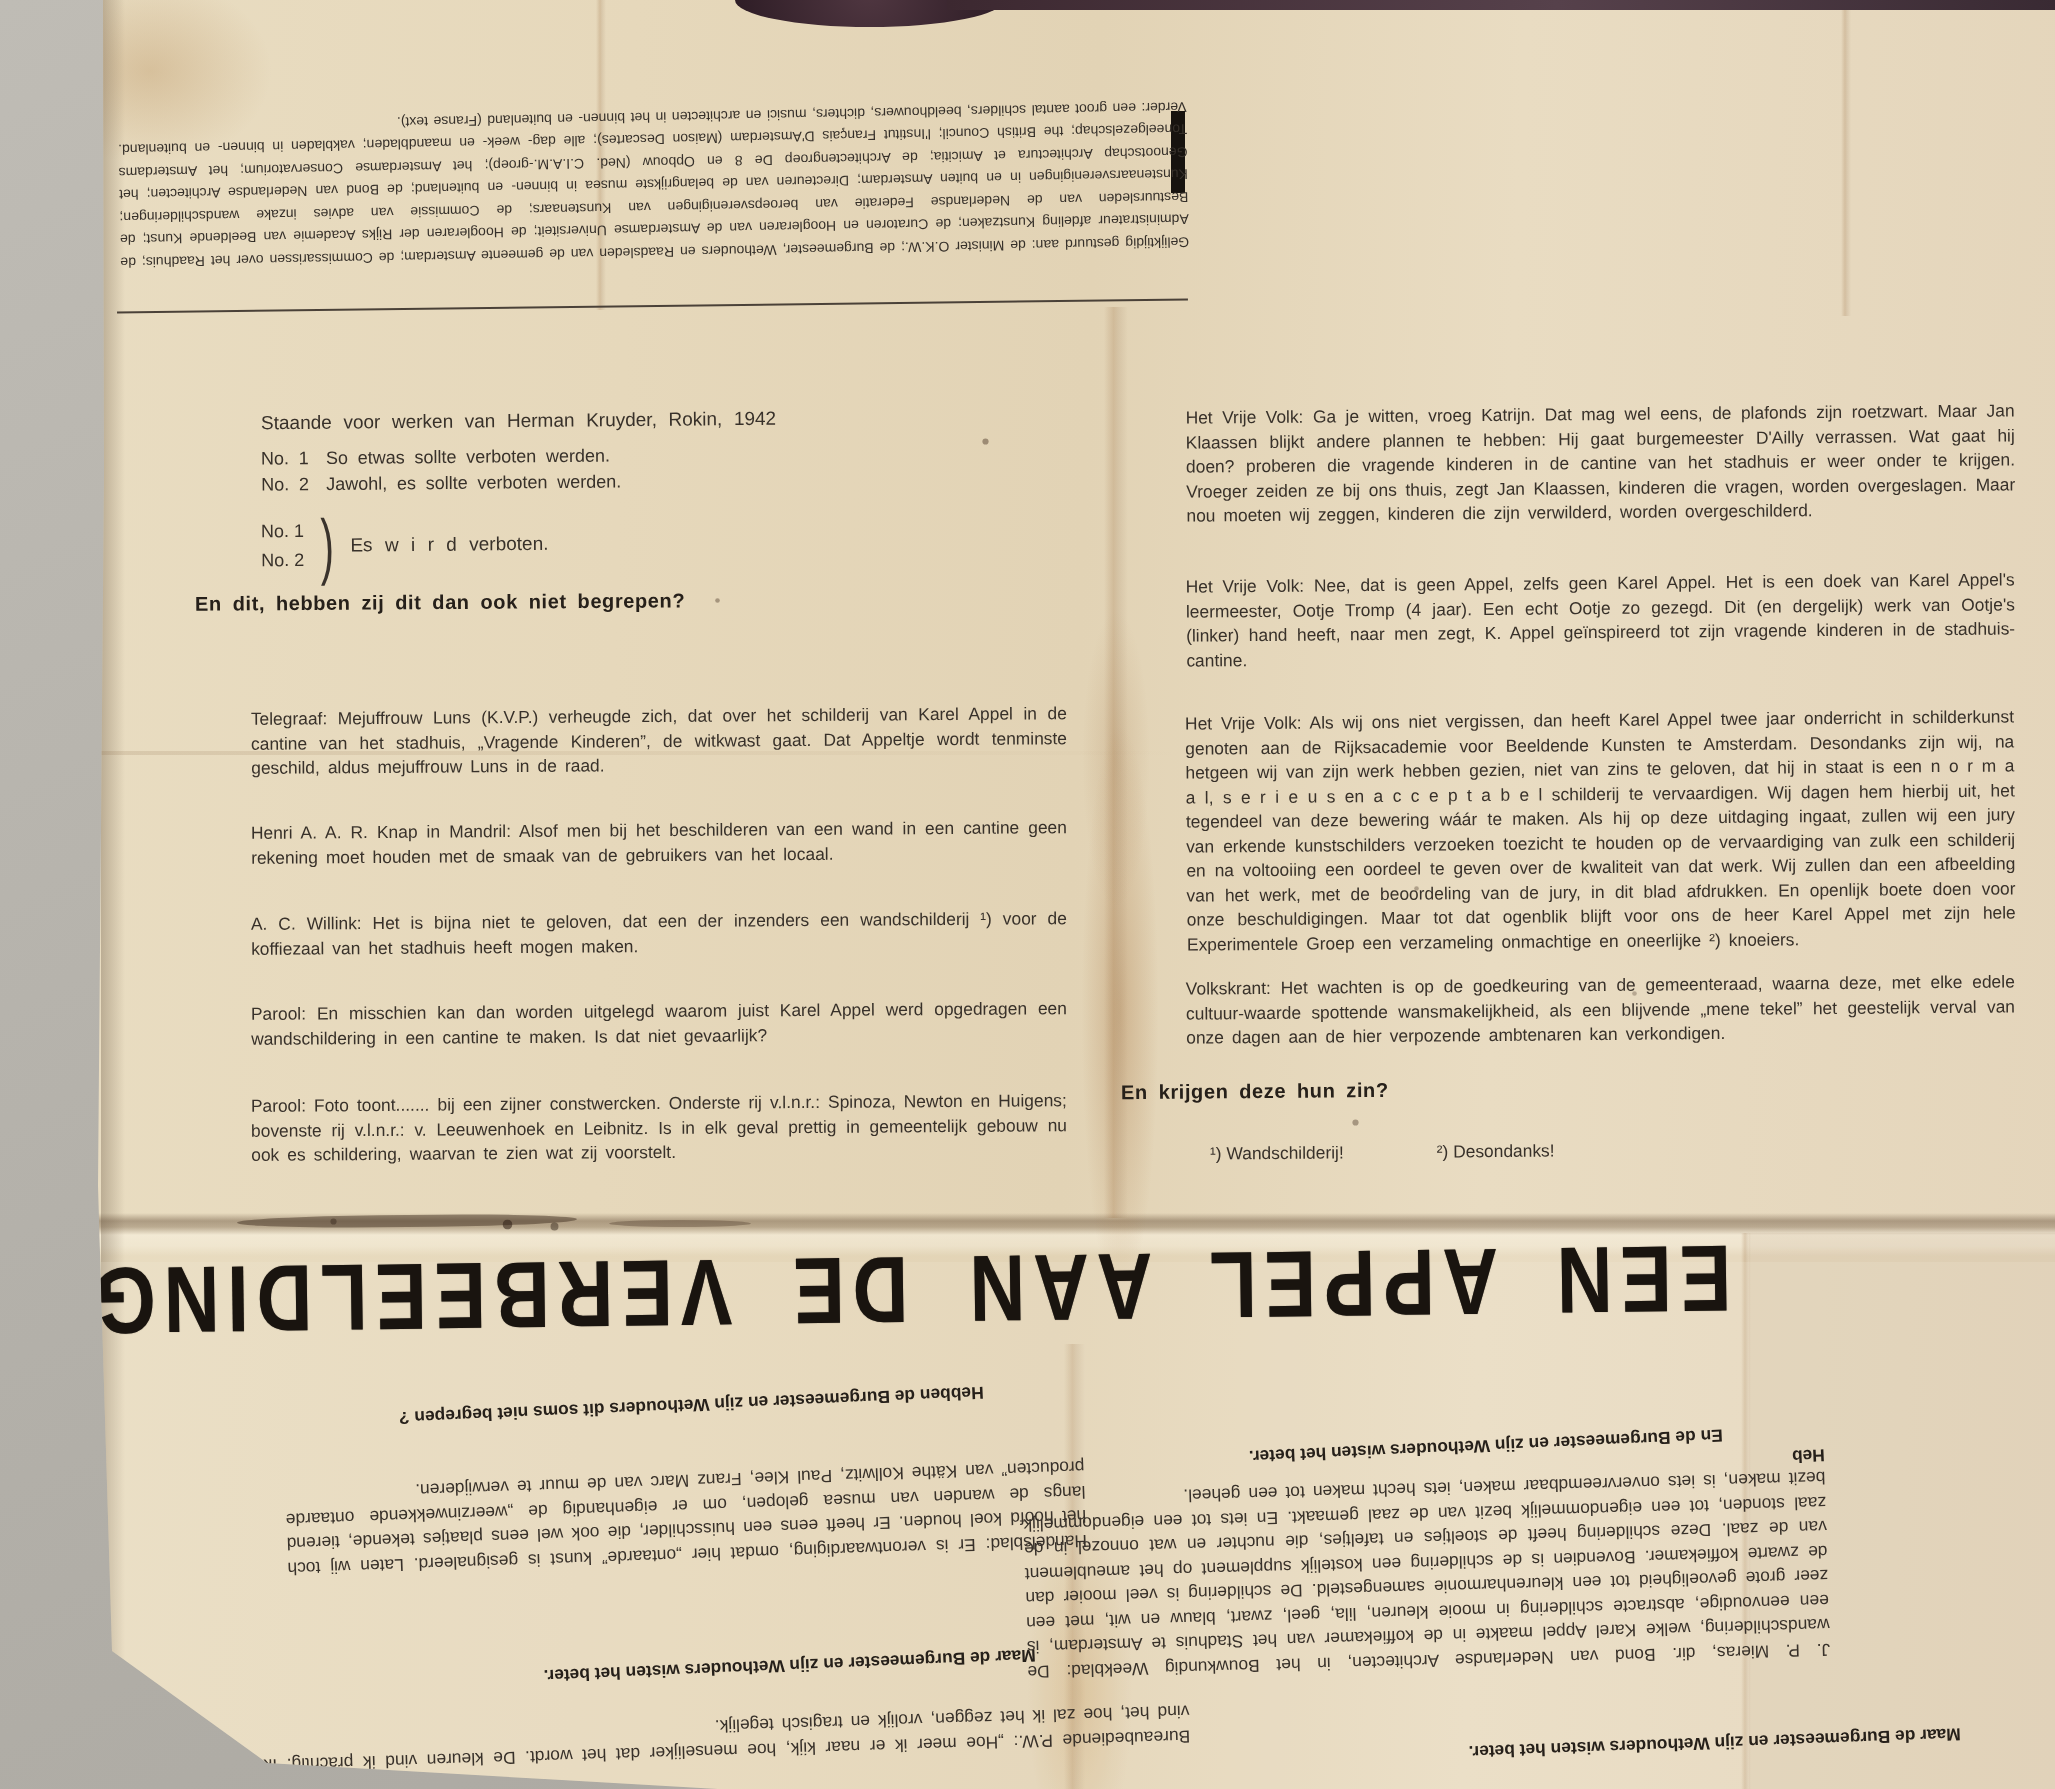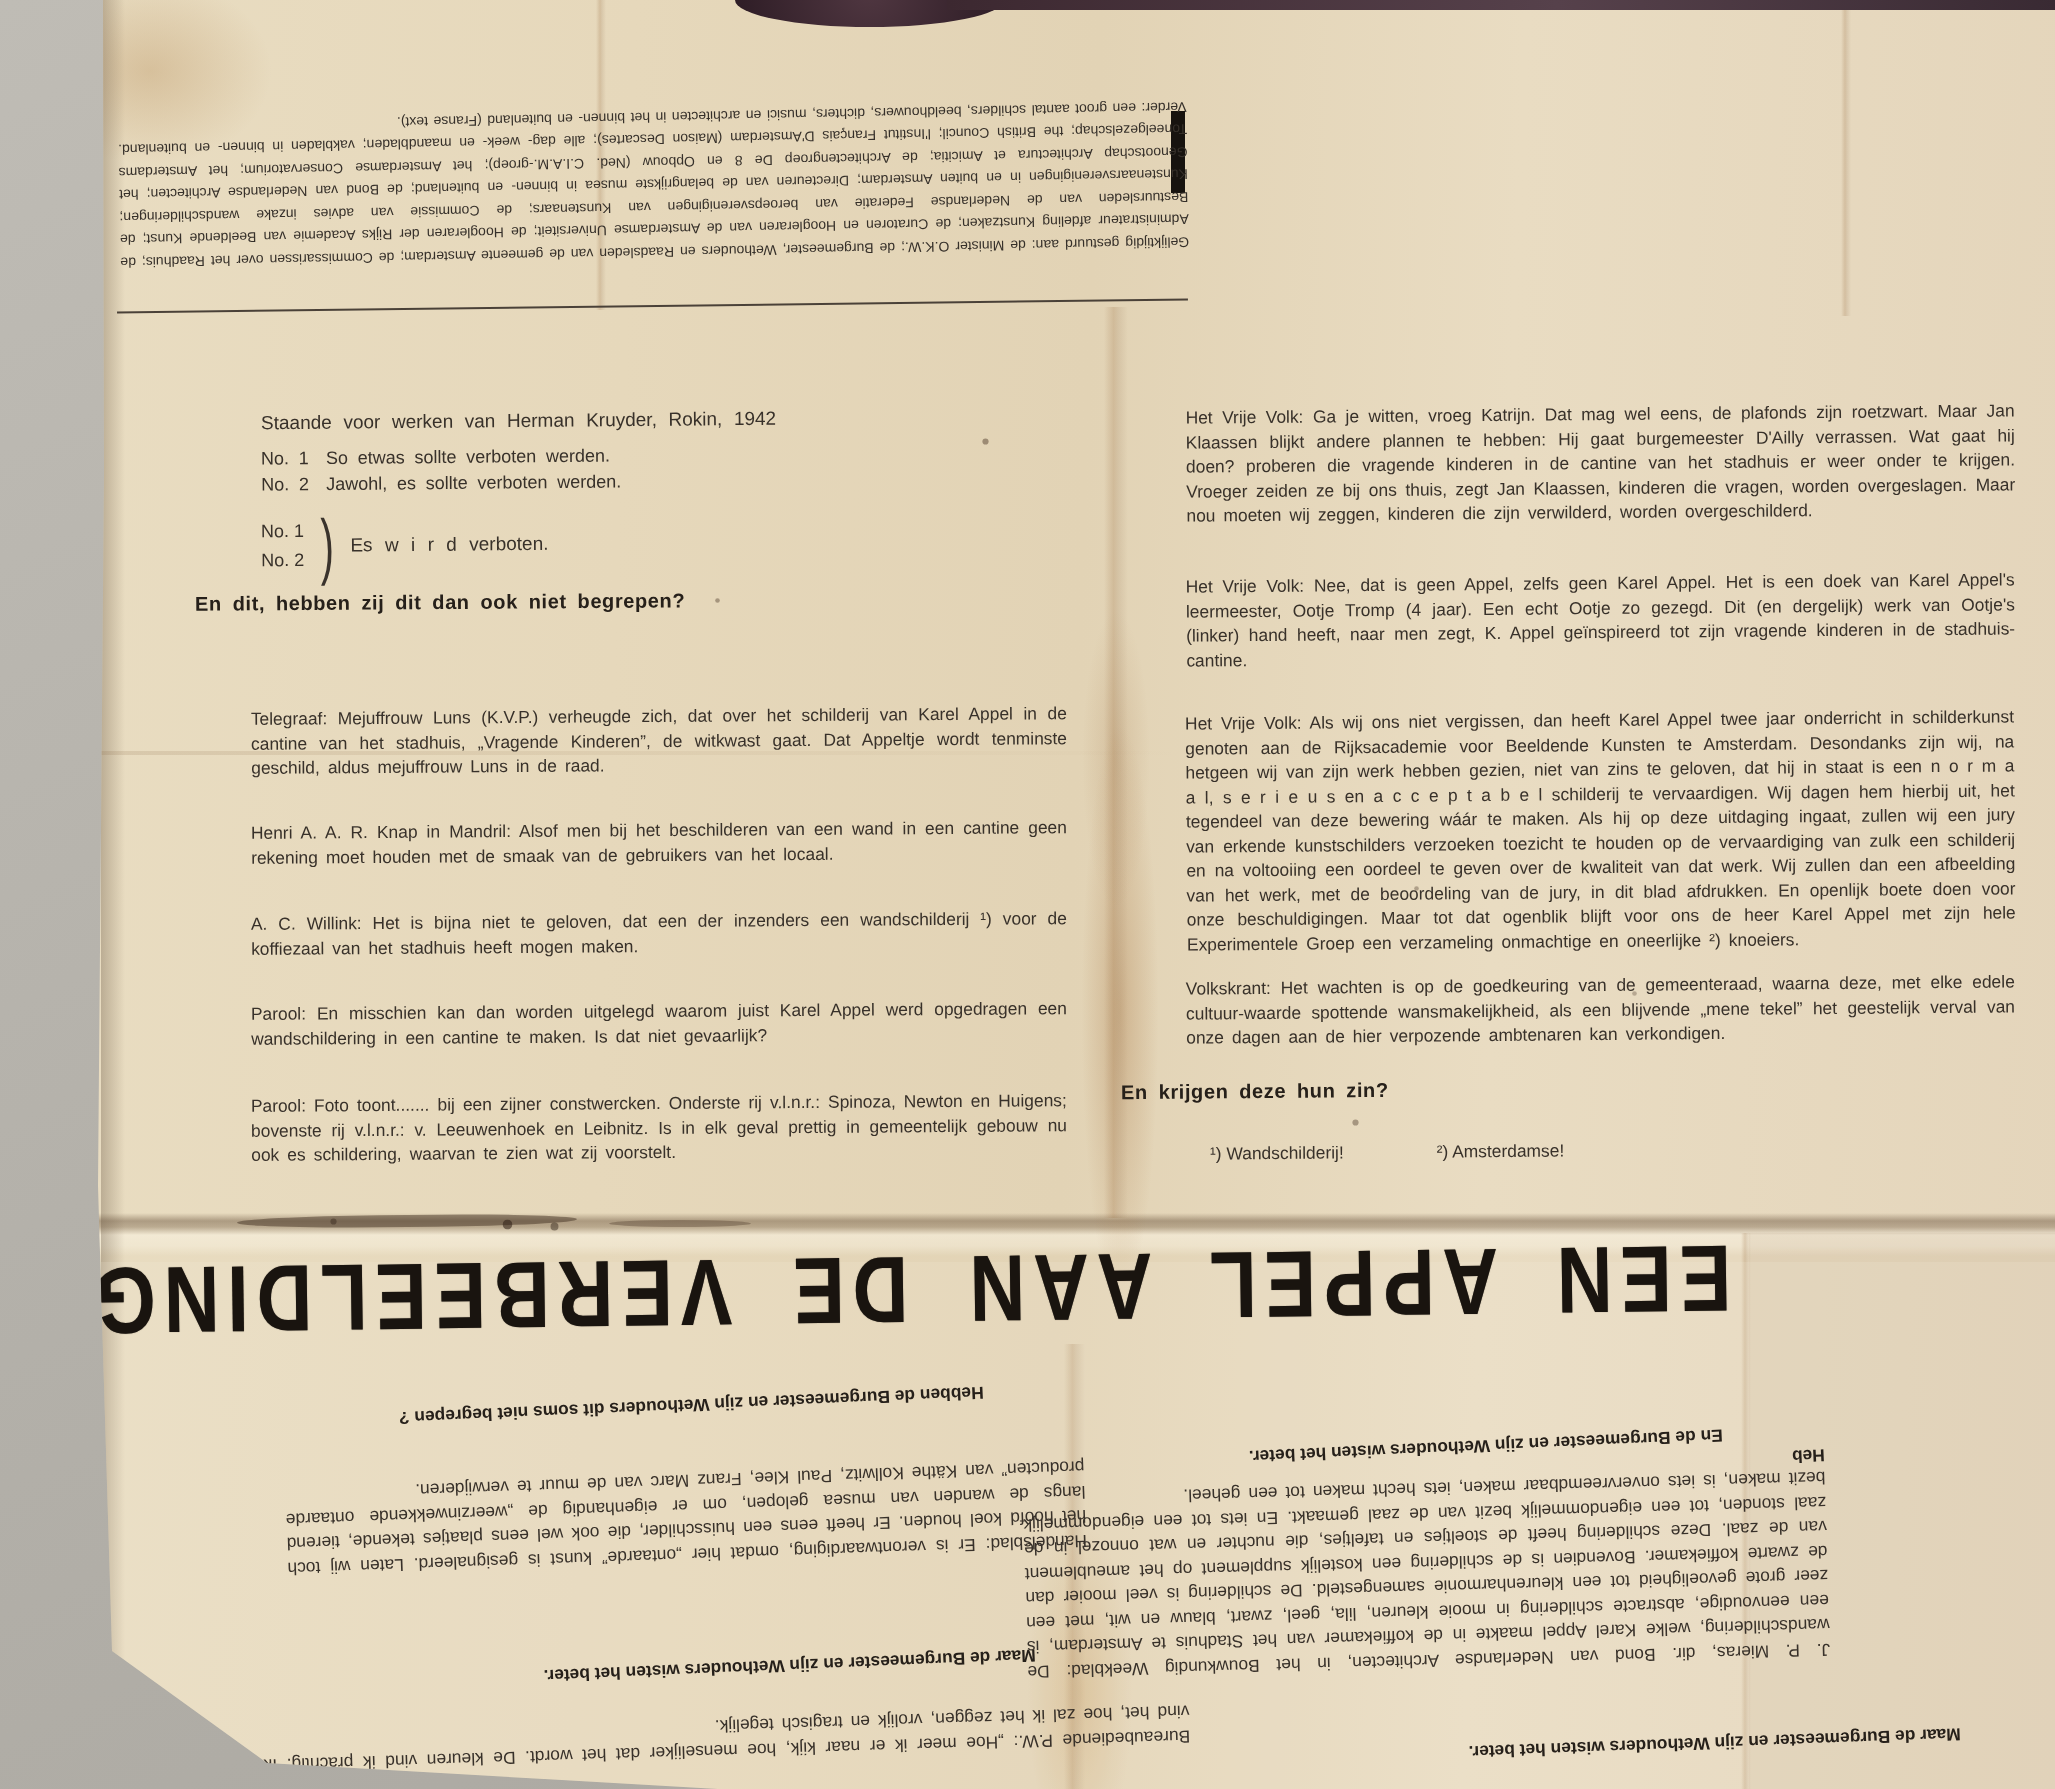--- a/index.html
+++ b/index.html
@@ -135,7 +135,7 @@
     <div class="abs bold" id="q-right">En krijgen deze hun zin?</div>
     <div class="abs" id="footnotes">
       <span>¹) Wandschilderij!</span>
-      <span>²) Amsterdamse!</span>
+      <span>²) Desondanks!</span>
     </div>
 
     <div class="abs" id="headline">EEN APPEL AAN DE VERBEELDING</div>

